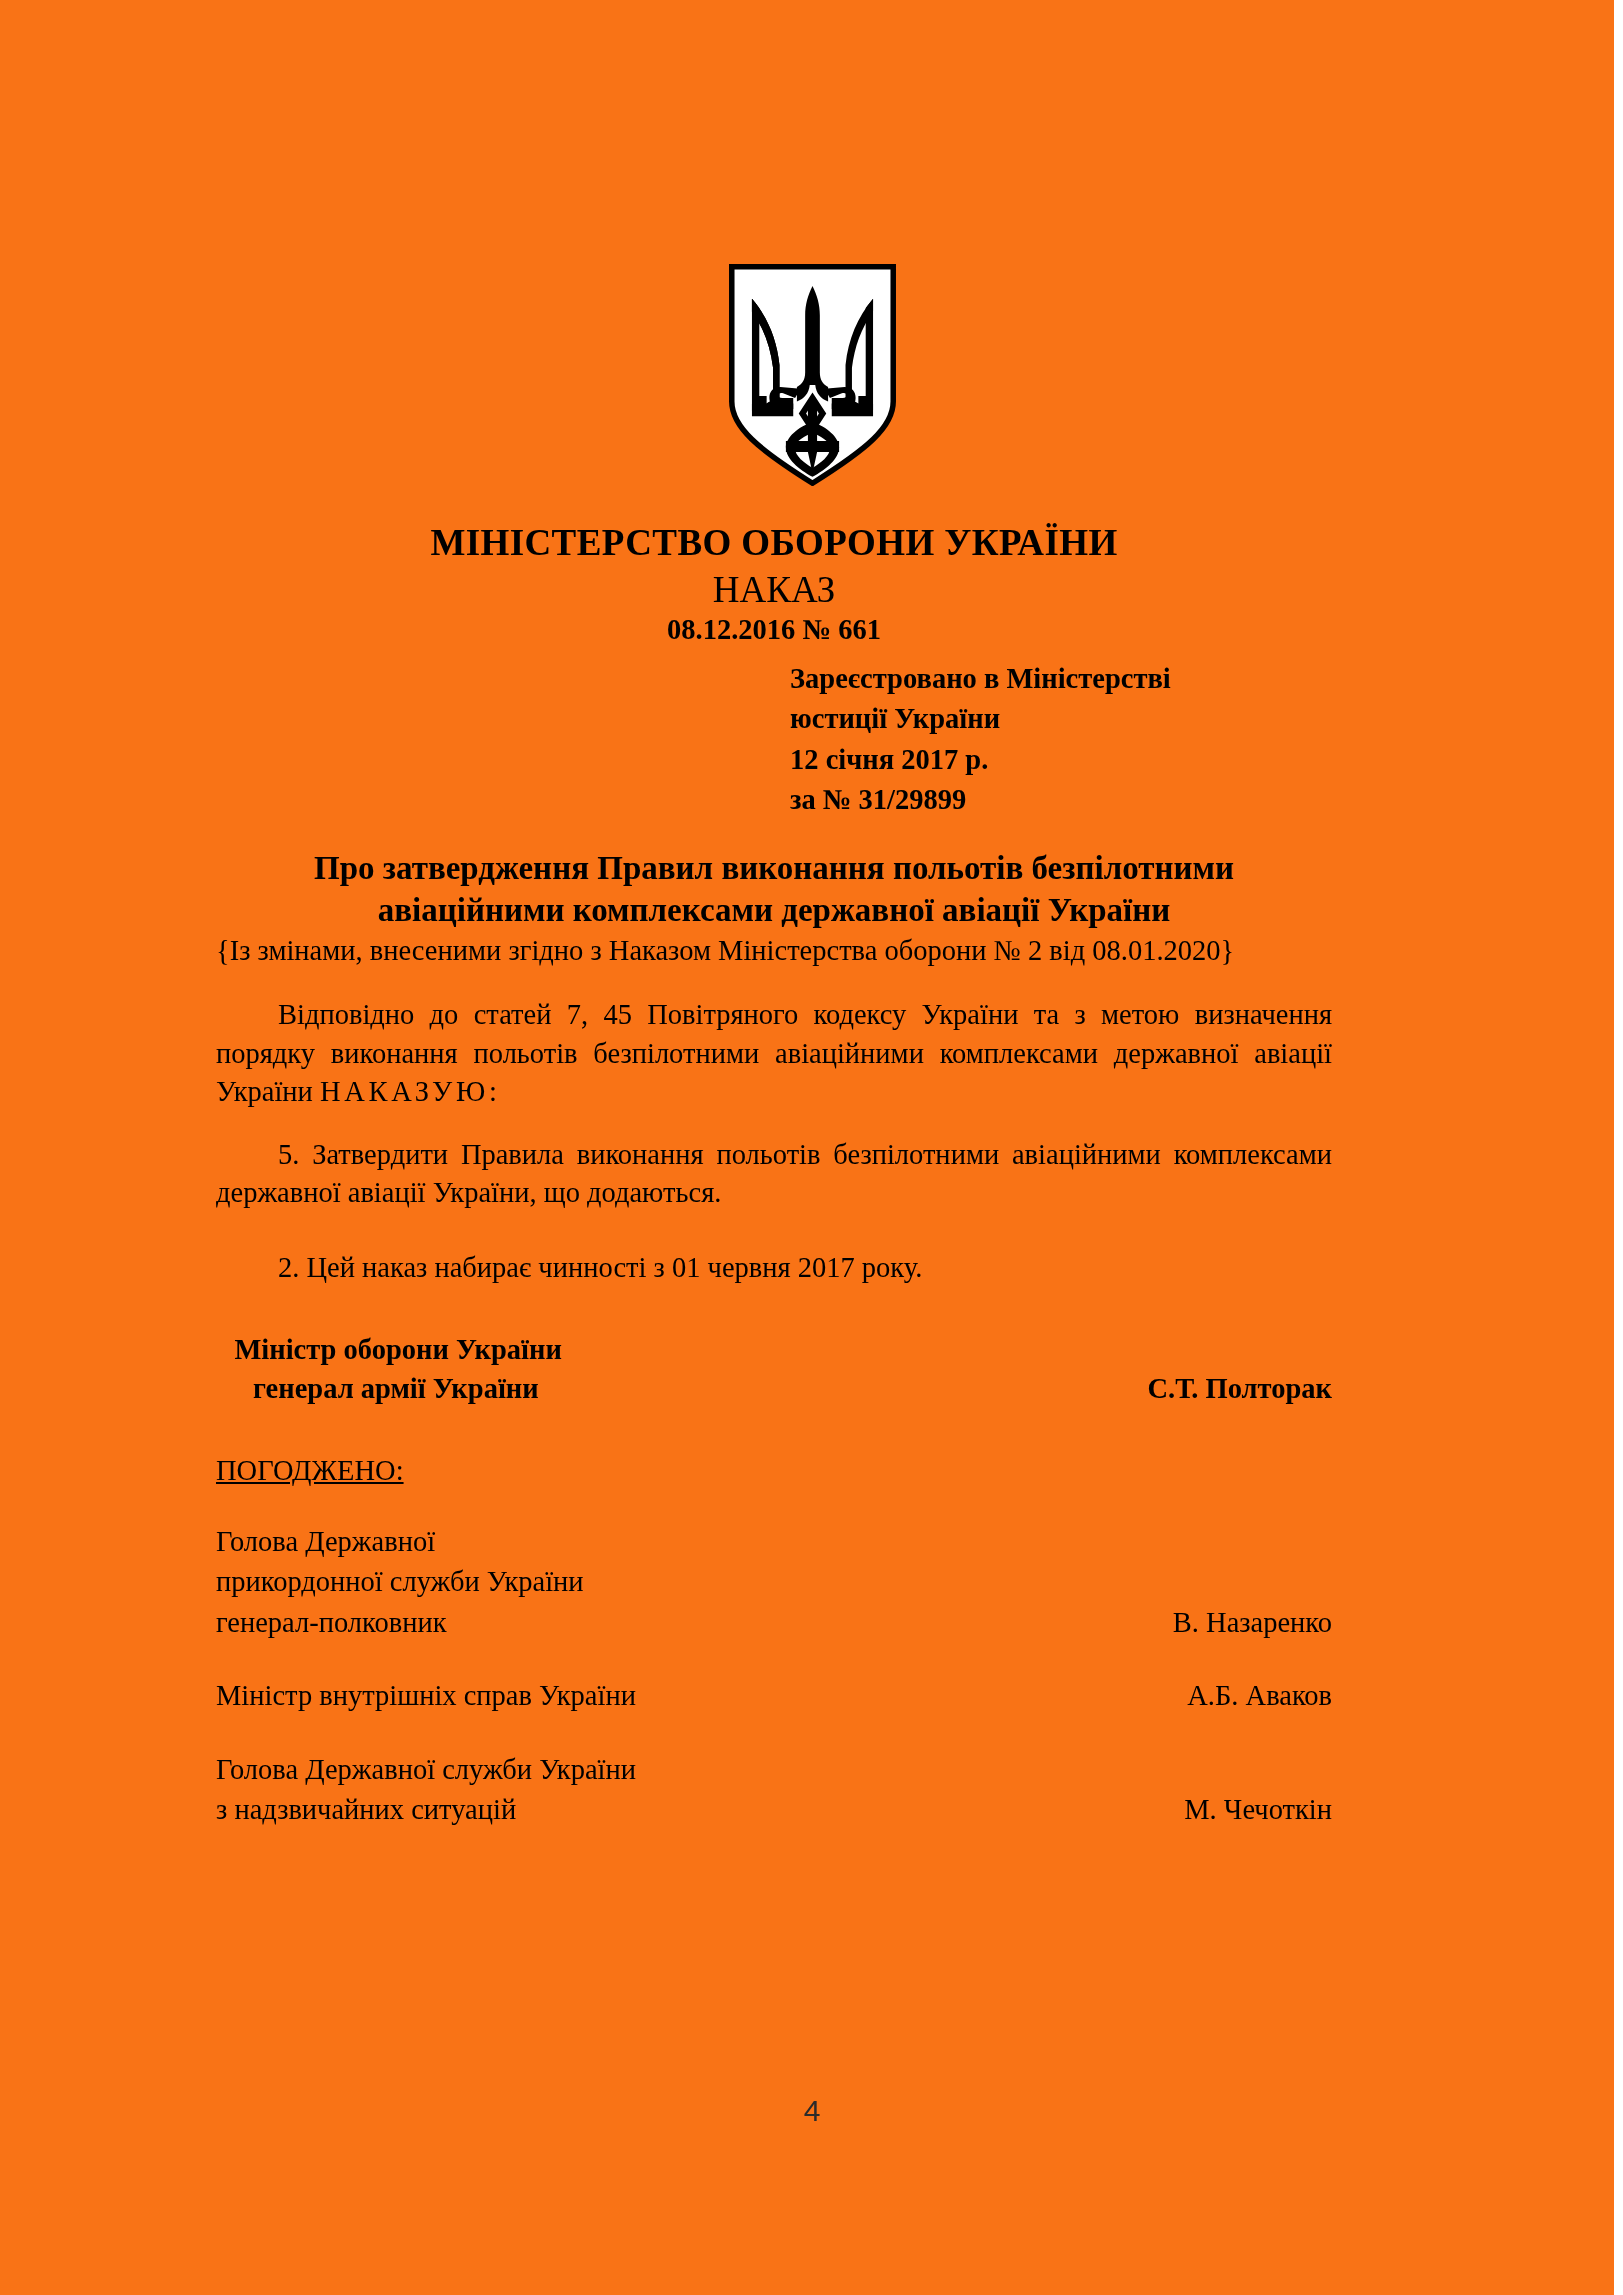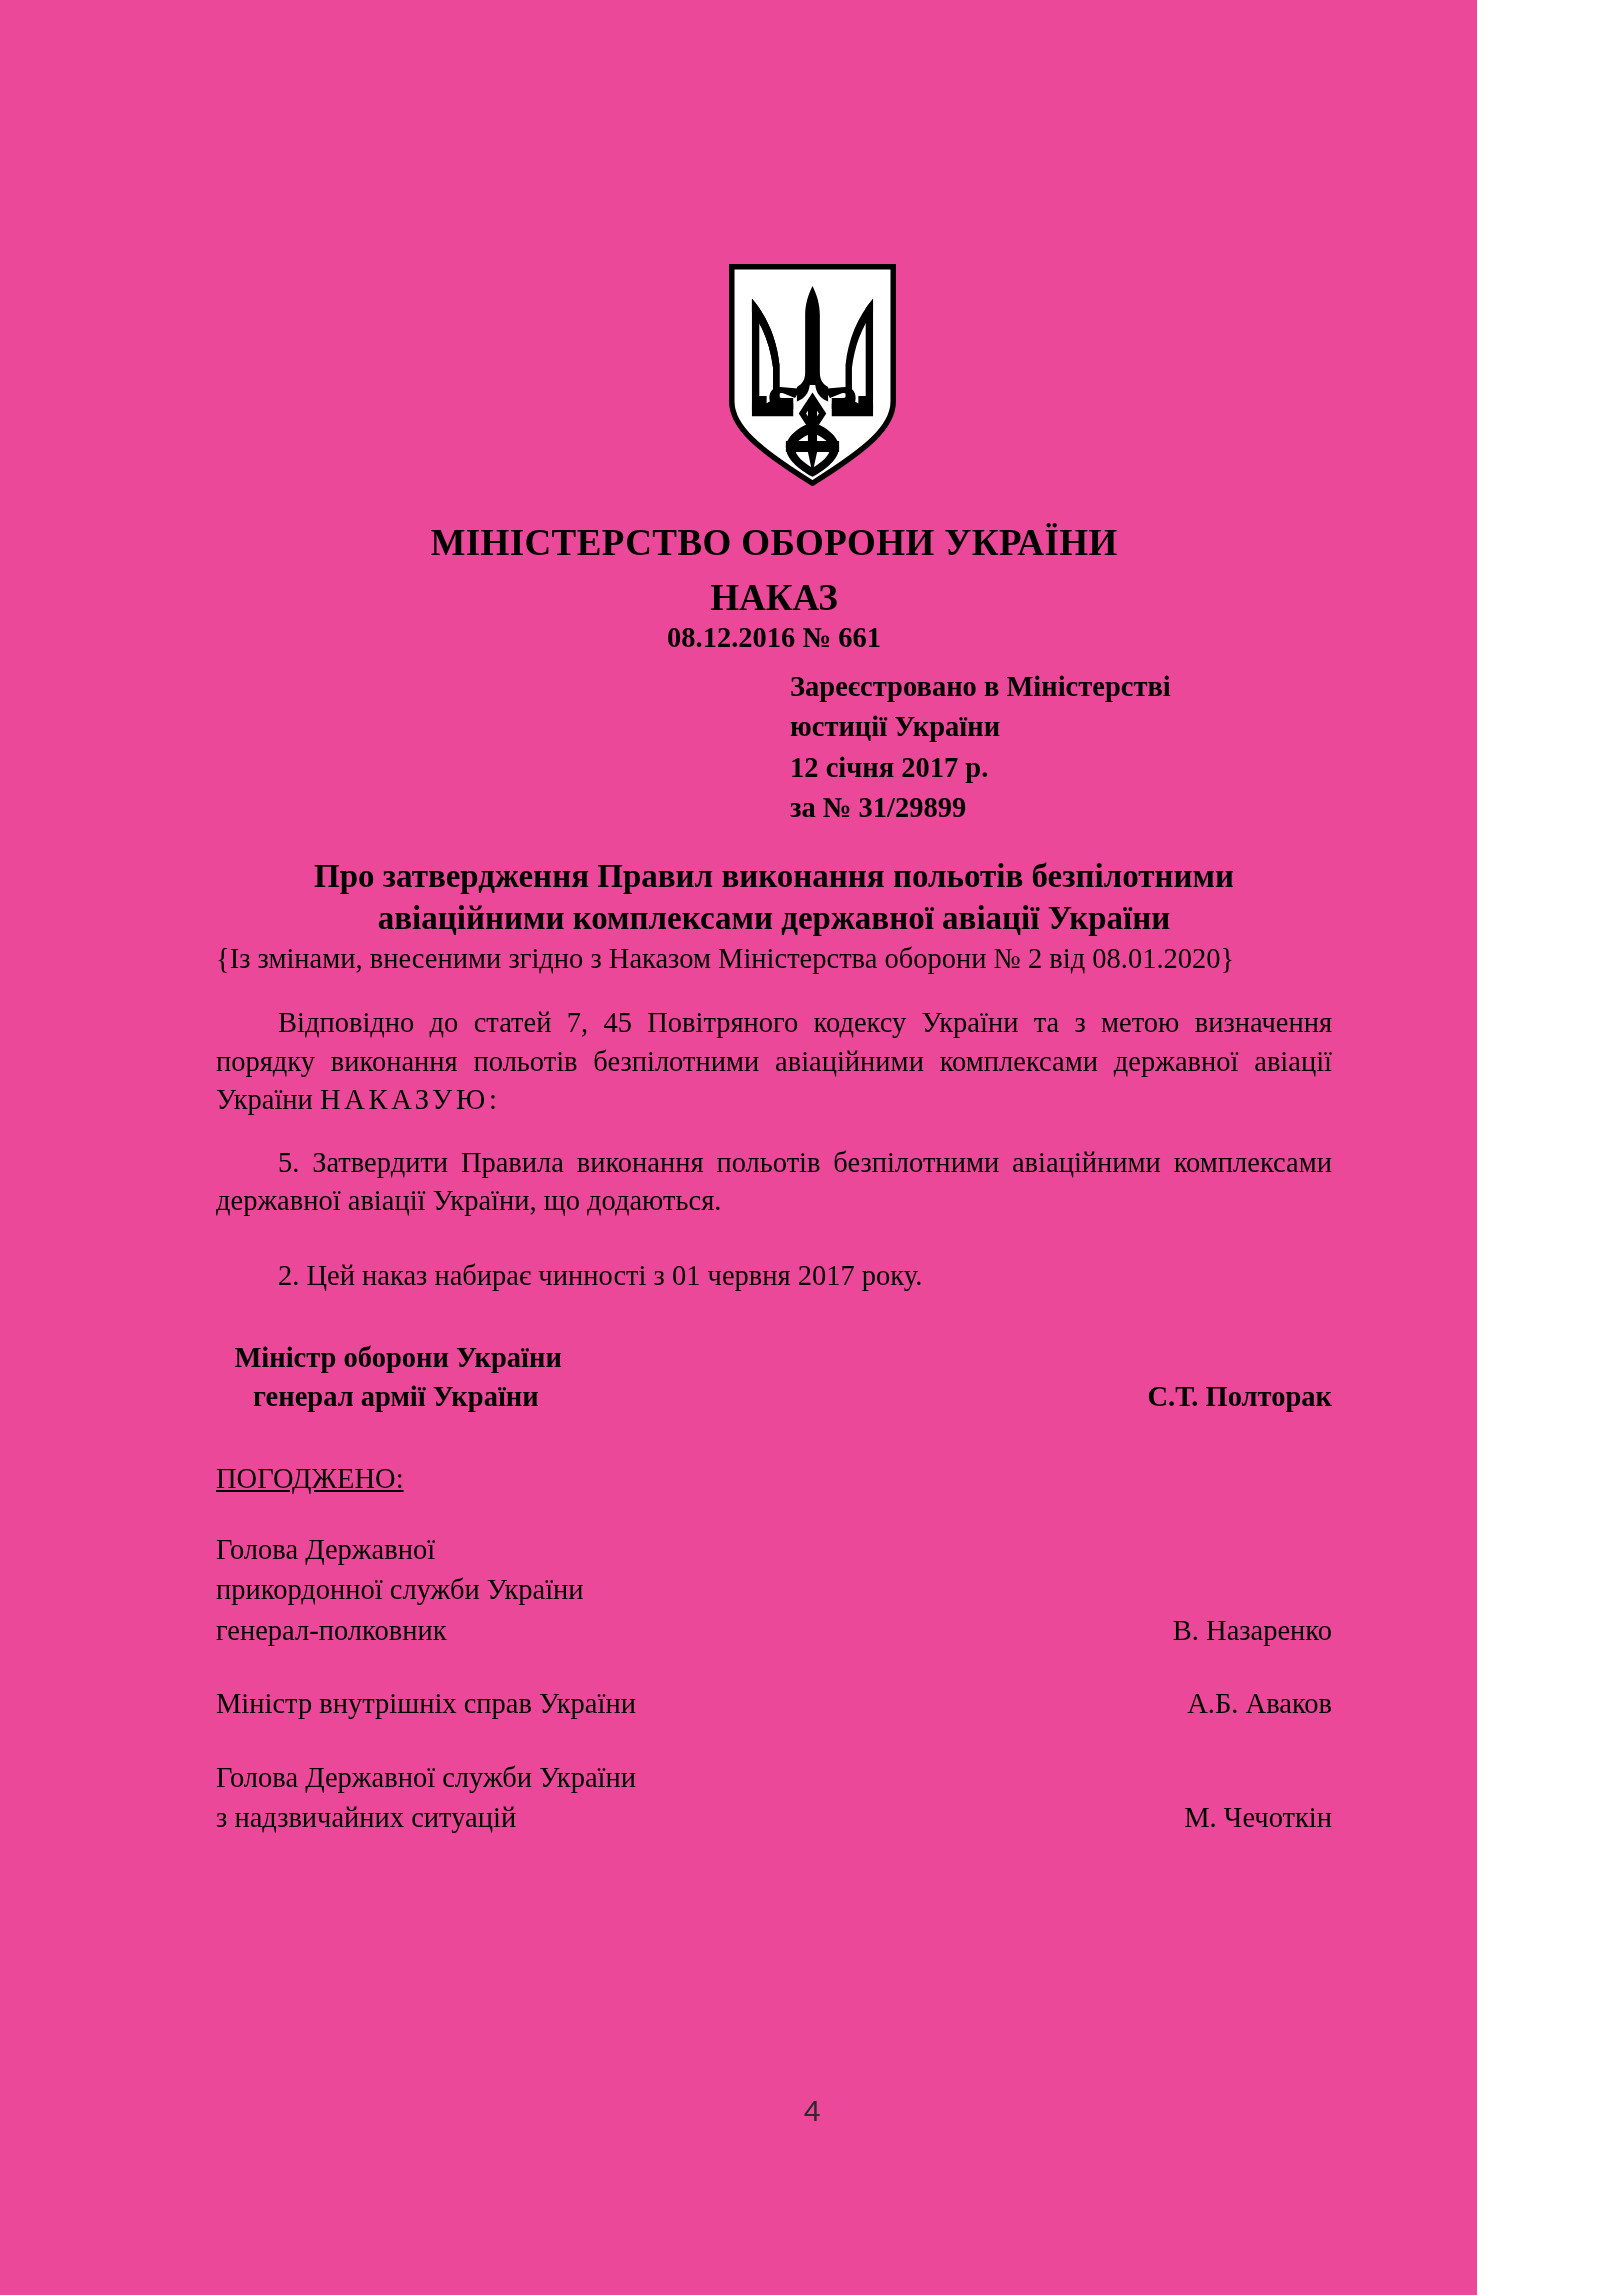--- a/index.html
+++ b/index.html
@@ -21,9 +21,9 @@
     position: absolute;
     left: 0;
     top: 0;
-    width: 1477px;
+    width: 1614px;
     height: 2296px;
-    background: #ec4899;
+    background: #f97316;
   }
 
   

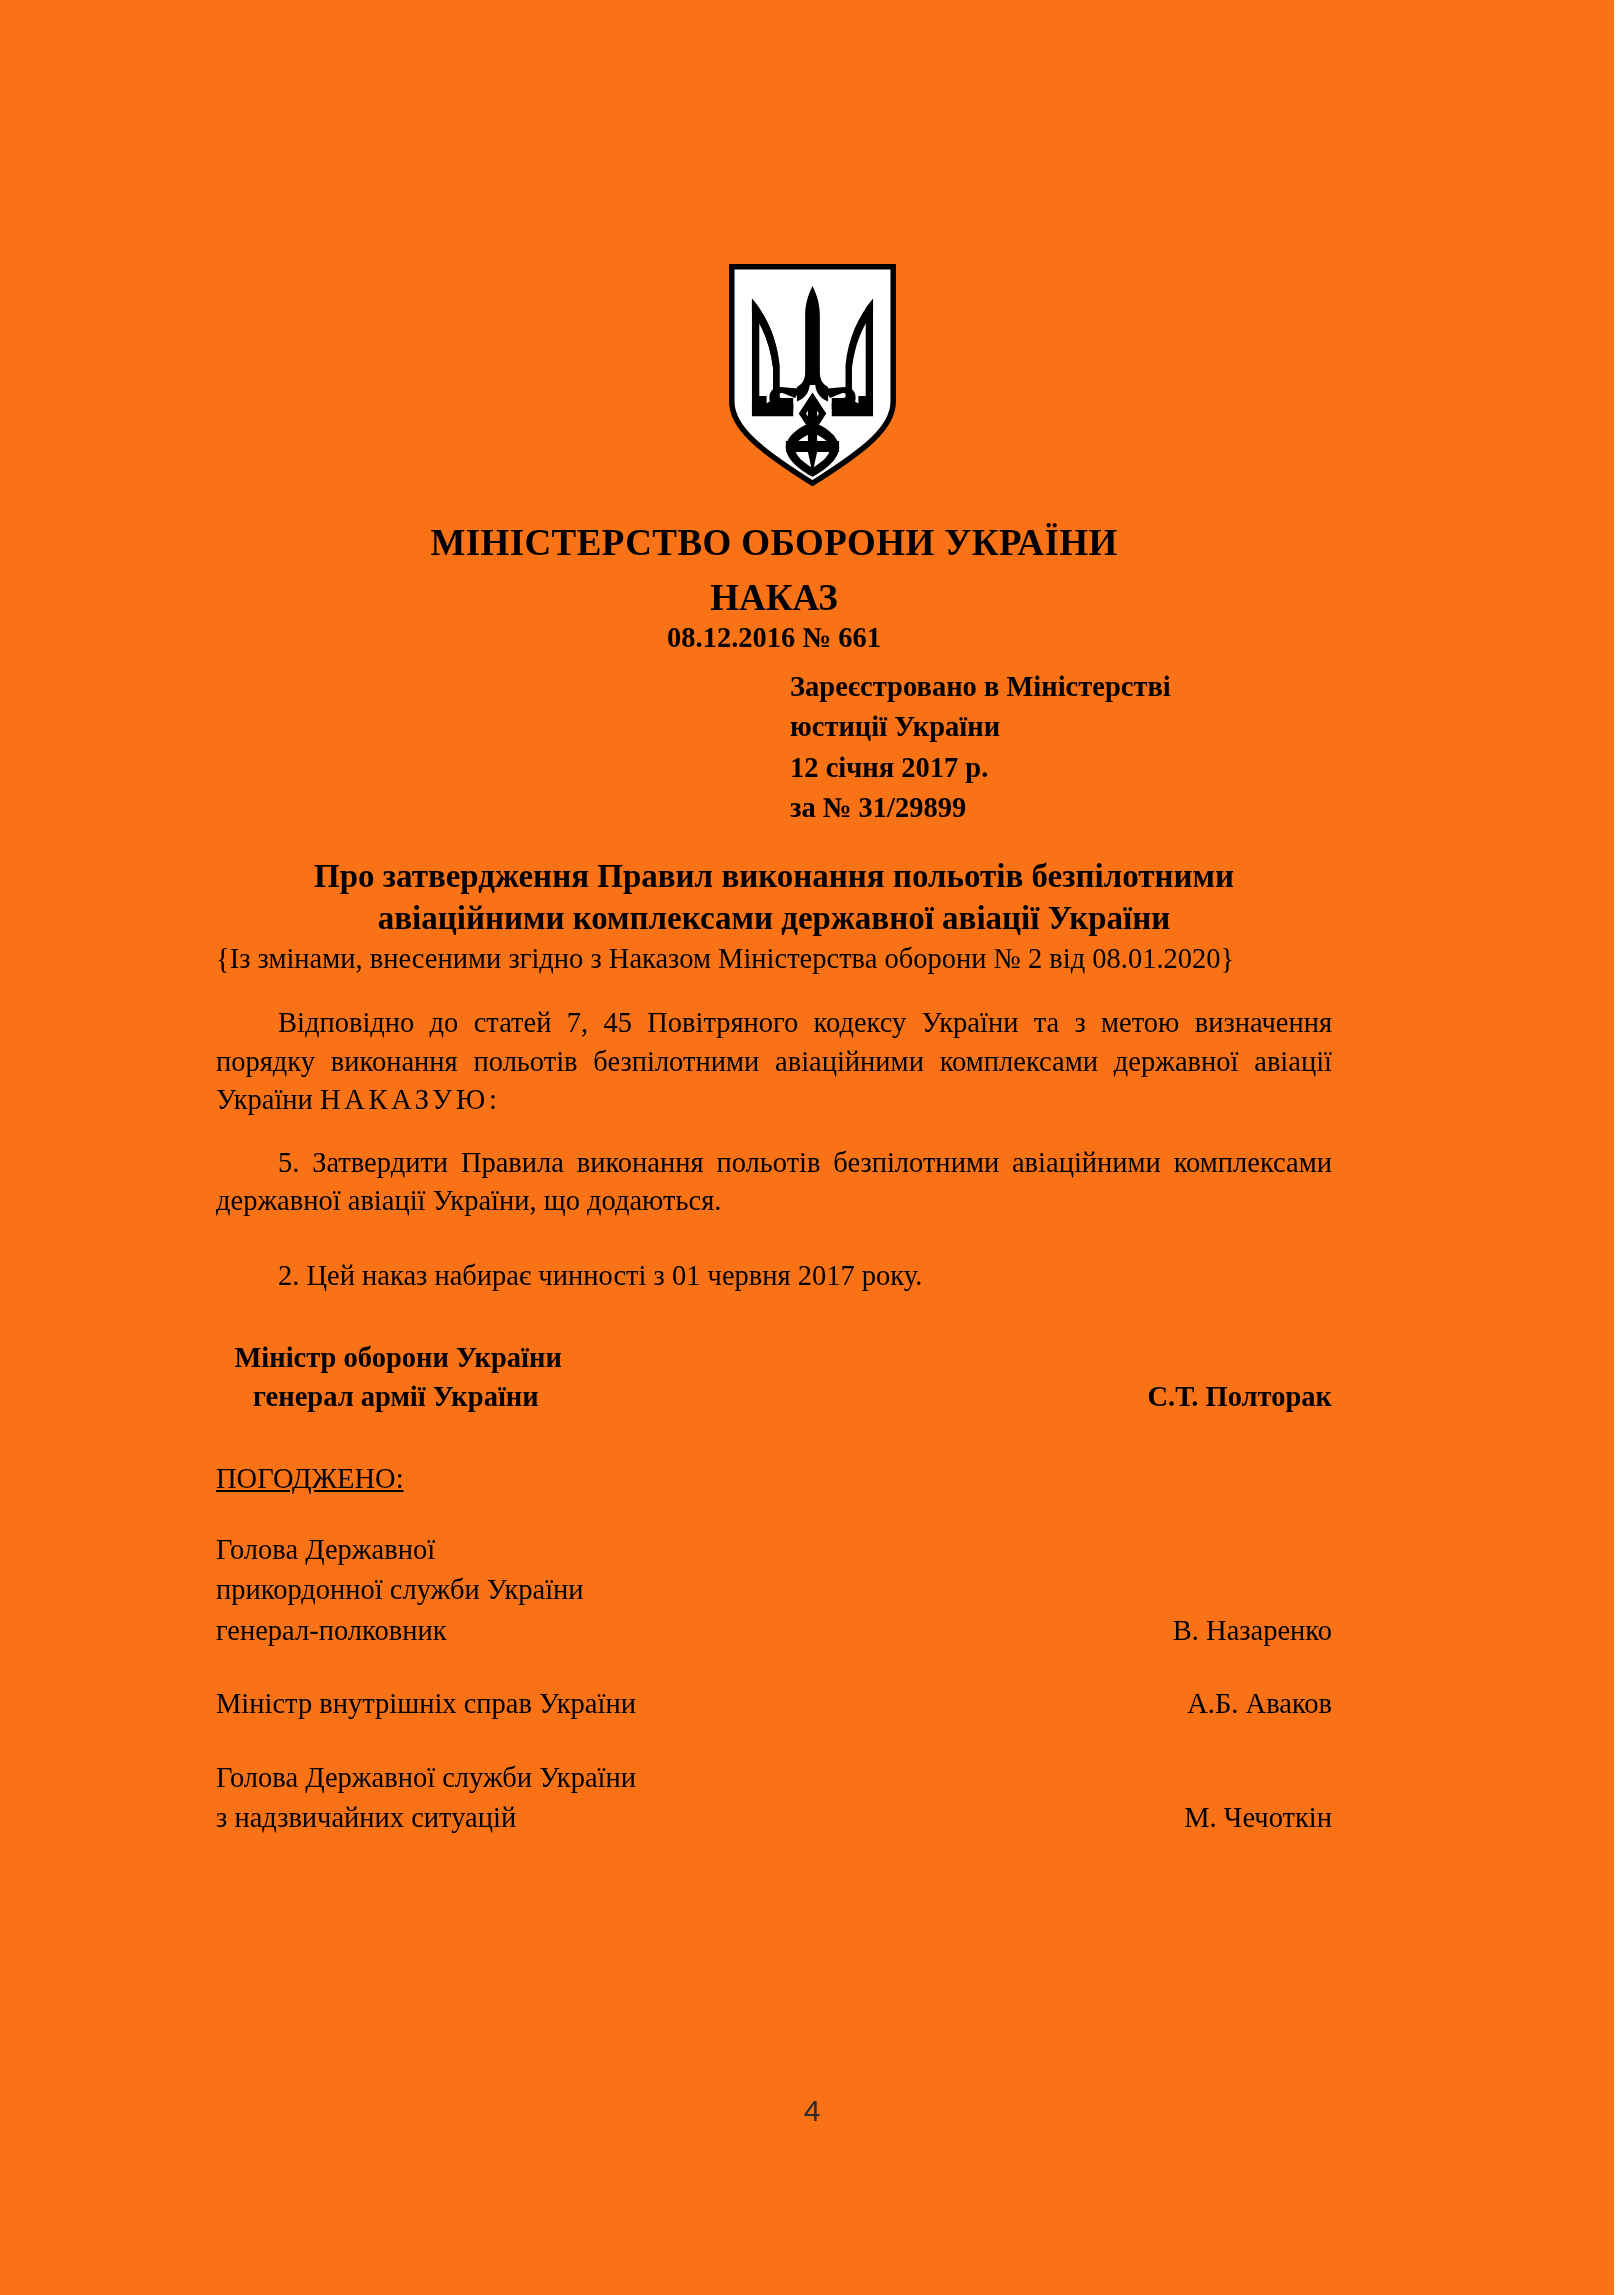--- a/index.html
+++ b/index.html
@@ -58,9 +58,9 @@
   }
   .order-word {
     font-size: 37px;
-    font-weight: bold;
+    font-weight: normal;
     line-height: 1.18;
-    margin-top: 13px;
+    margin-top: 5px;
   }
 
   .date-line {

